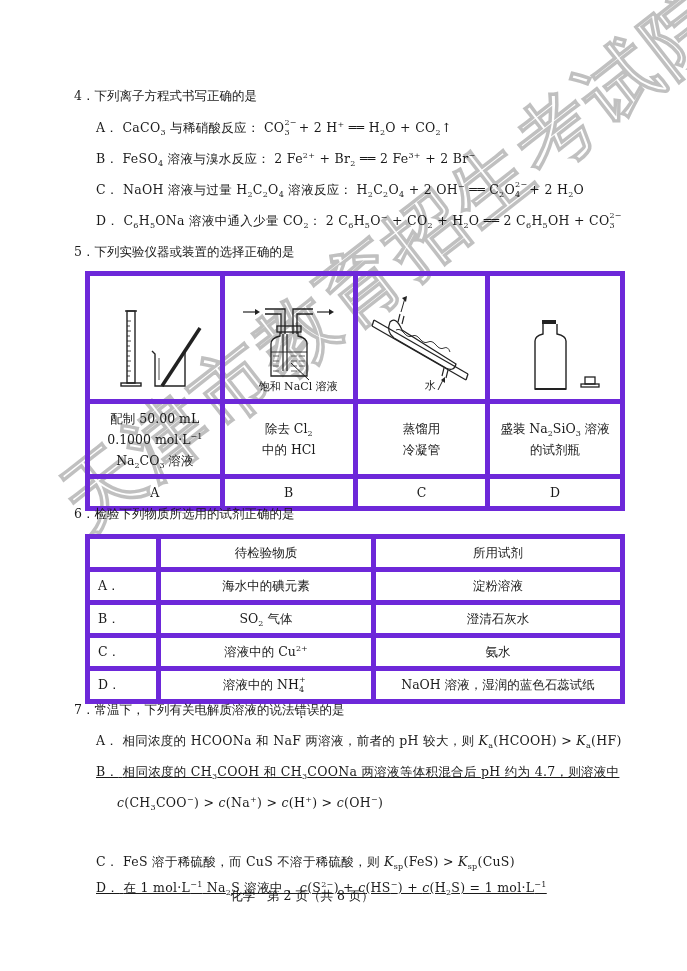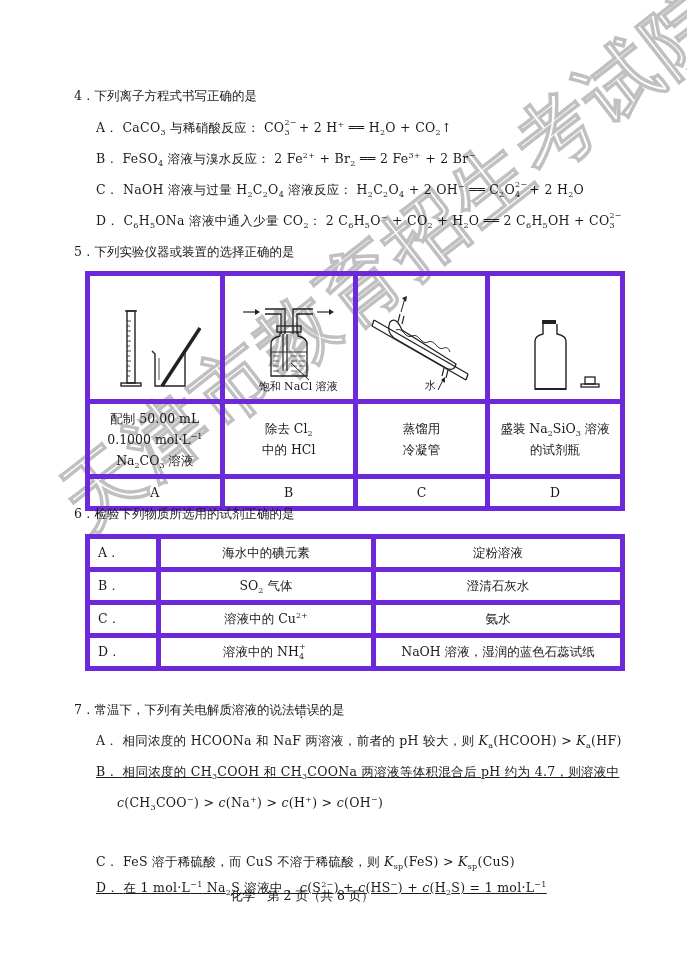--- a/index.html
+++ b/index.html
@@ -204,6 +204,11 @@
 
 <table id="t6">
   <tbody>
+      <tr>
+    <td class="c0"></td>
+    <td class="c1">待检验物质</td>
+    <td>所用试剂</td>
+  </tr>
   <tr>
     <td class="c0">A．</td>
     <td class="c1">海水中的碘元素</td>

